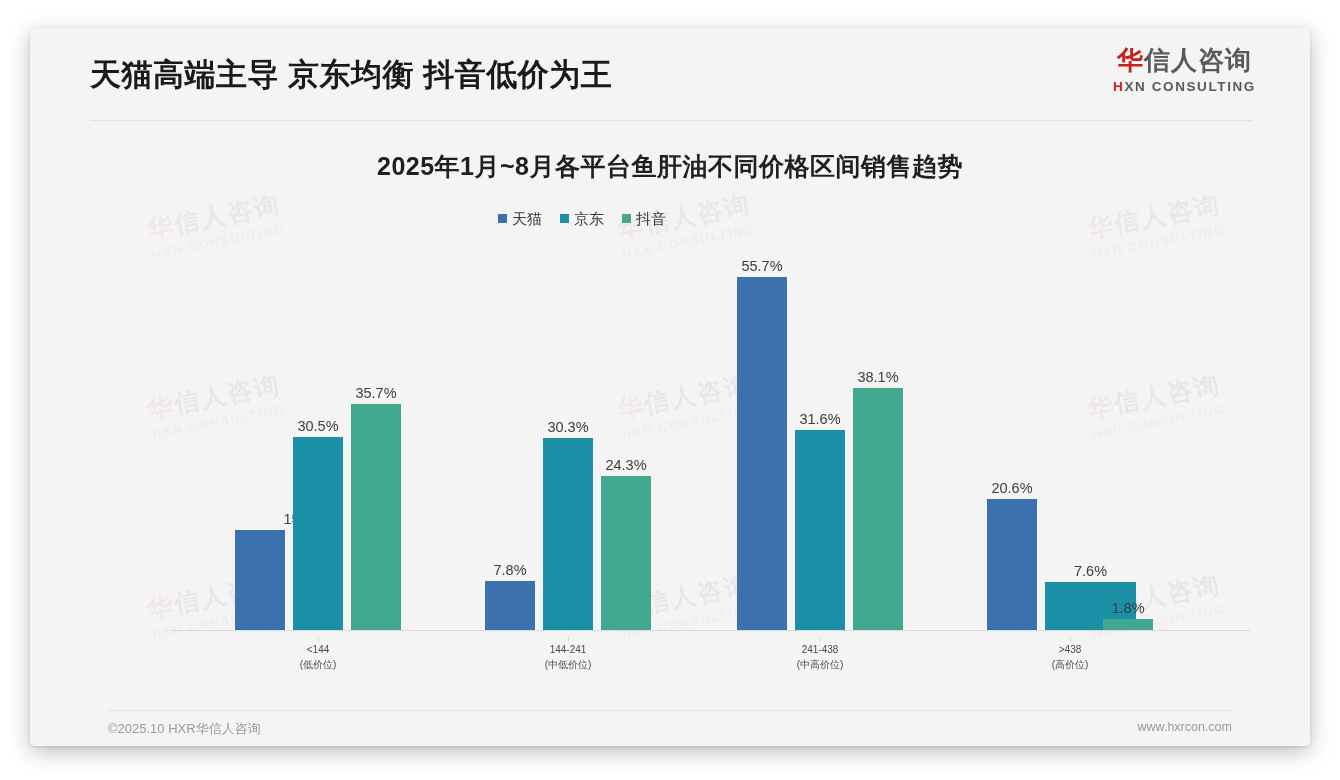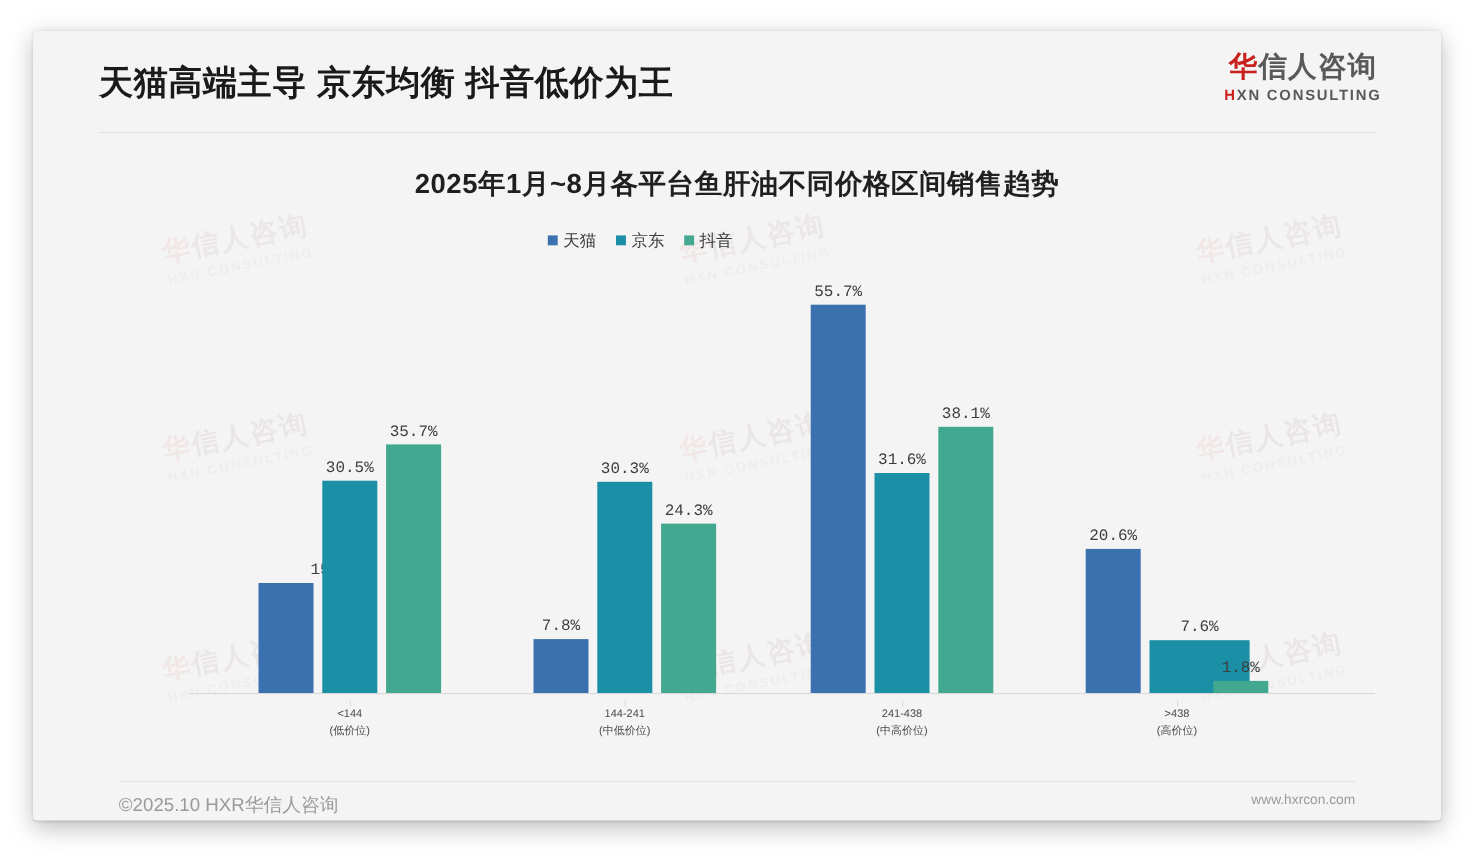--- a/index.html
+++ b/index.html
@@ -140,7 +140,6 @@
     font-size: 14.5px;
     color: #3d3d3d;
     white-space: nowrap;
-    font-family: Liberation Mono, monospace;
   }
   .bar-rect {
     position: absolute;

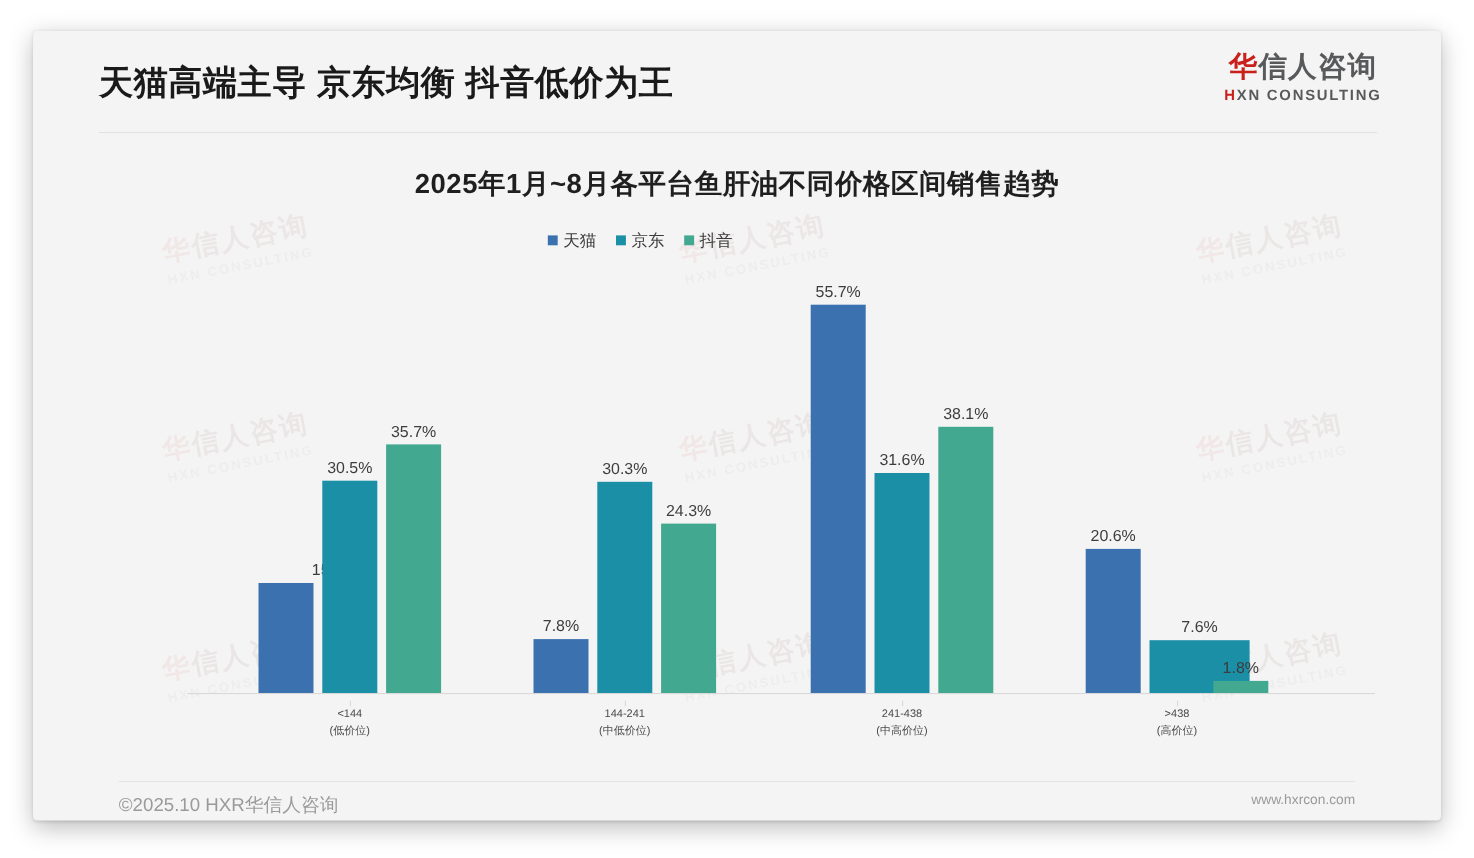--- a/index.html
+++ b/index.html
@@ -180,7 +180,7 @@
     position: absolute;
     left: 78px;
     top: 692px;
-    font-size: 17px;
+    font-size: 13px;
     color: #9a9a9a;
   }
   .footer-right {

